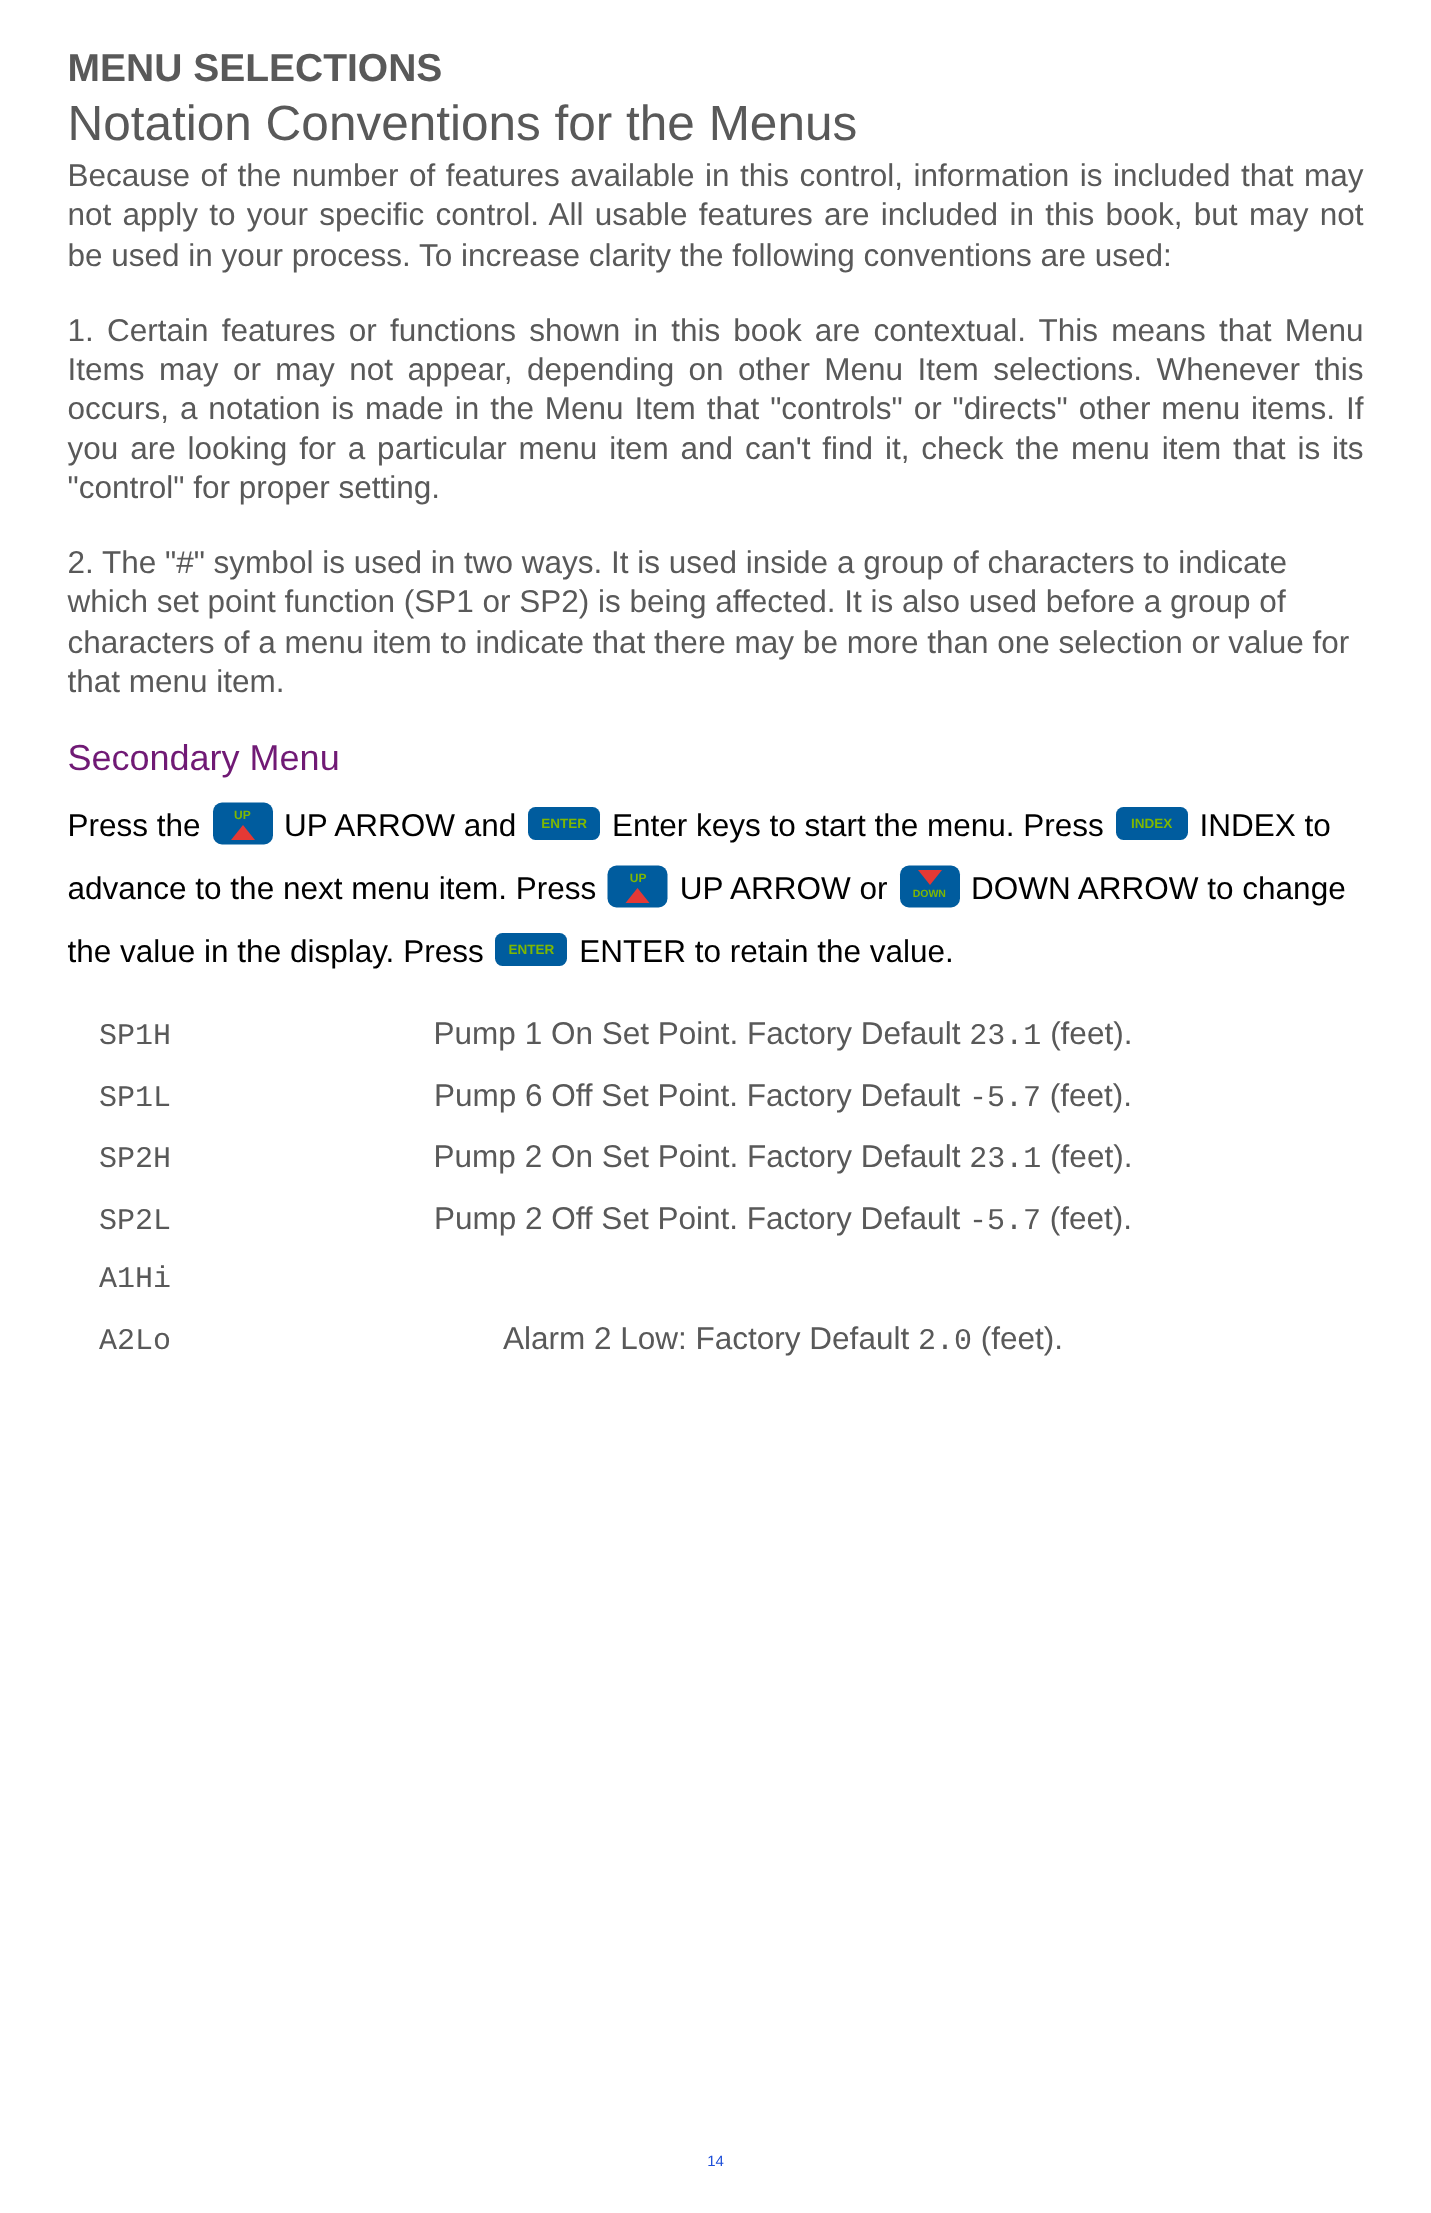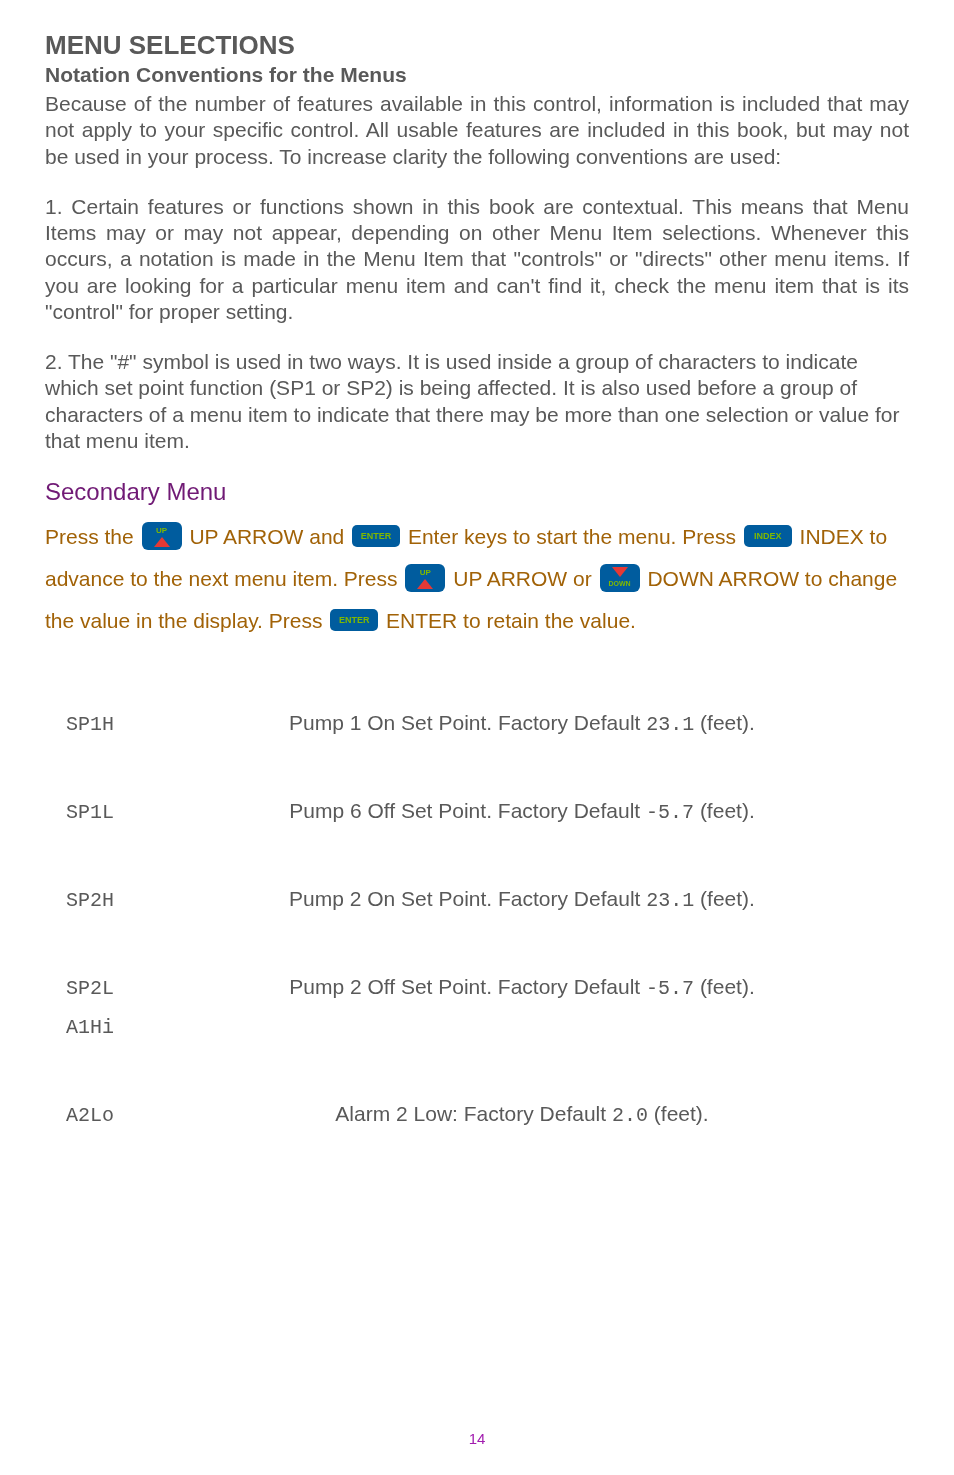--- a/index.html
+++ b/index.html
@@ -23,8 +23,8 @@
       margin-bottom: 2px;
     }
     .heading2 {
-      font-weight: bold;
-      font-size: 21px;
+      font-weight: normal;
+      font-size: 33px;
       color: #595959;
       margin-bottom: 4px;
     }

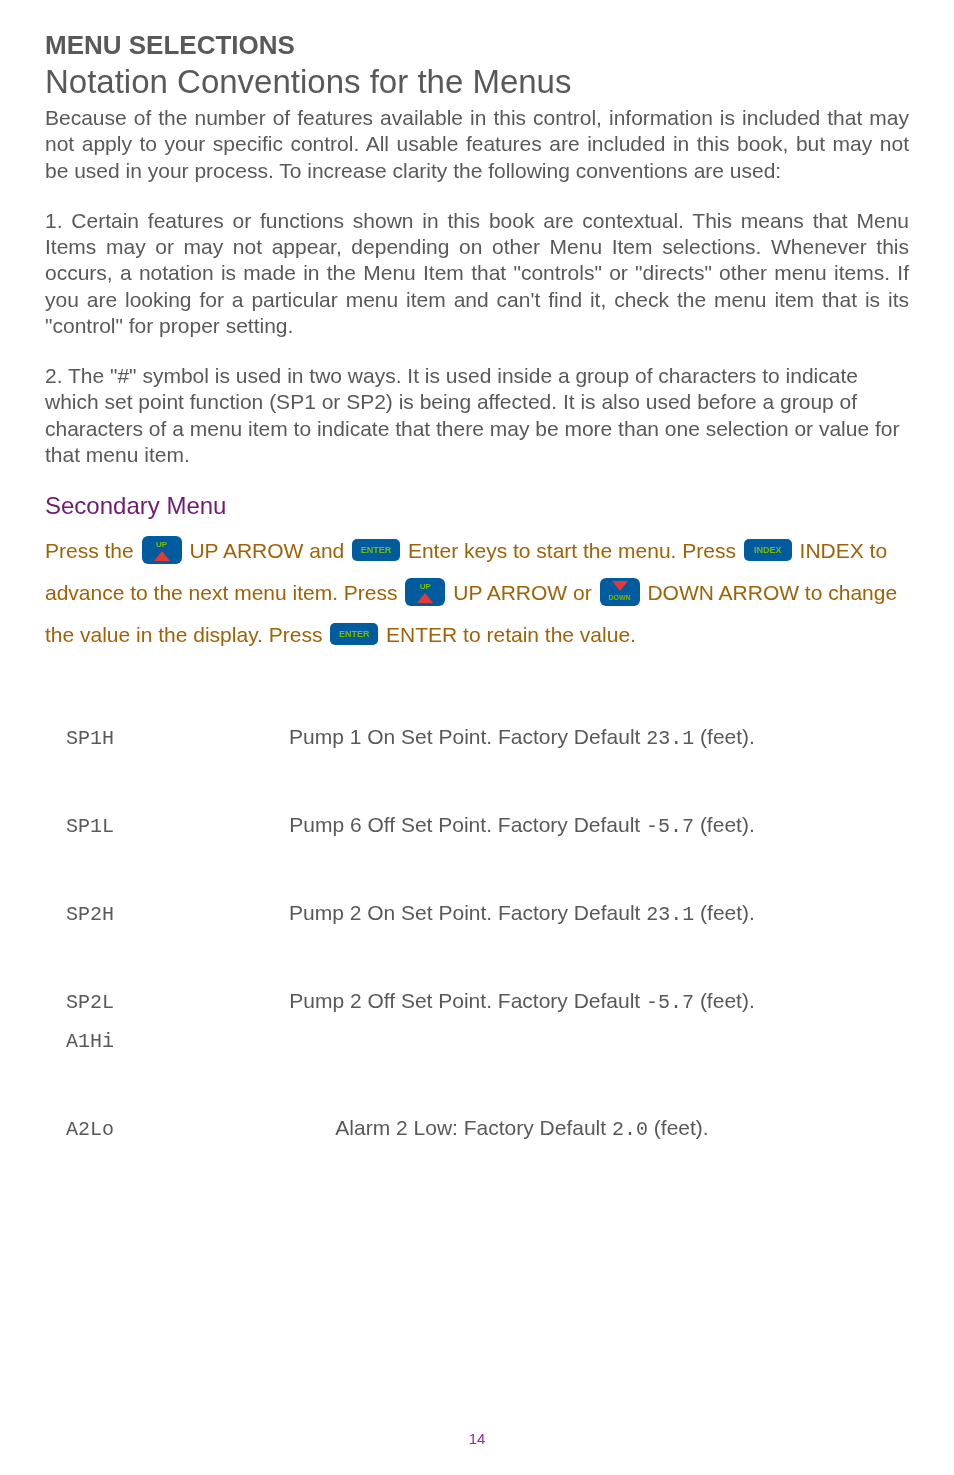--- a/index.html
+++ b/index.html
@@ -49,7 +49,7 @@
     .instr {
       font-size: 21px;
       line-height: 2.0;
-      color: #a16207;
+      color: #000000;
       margin-bottom: 22px;
     }
     .key {

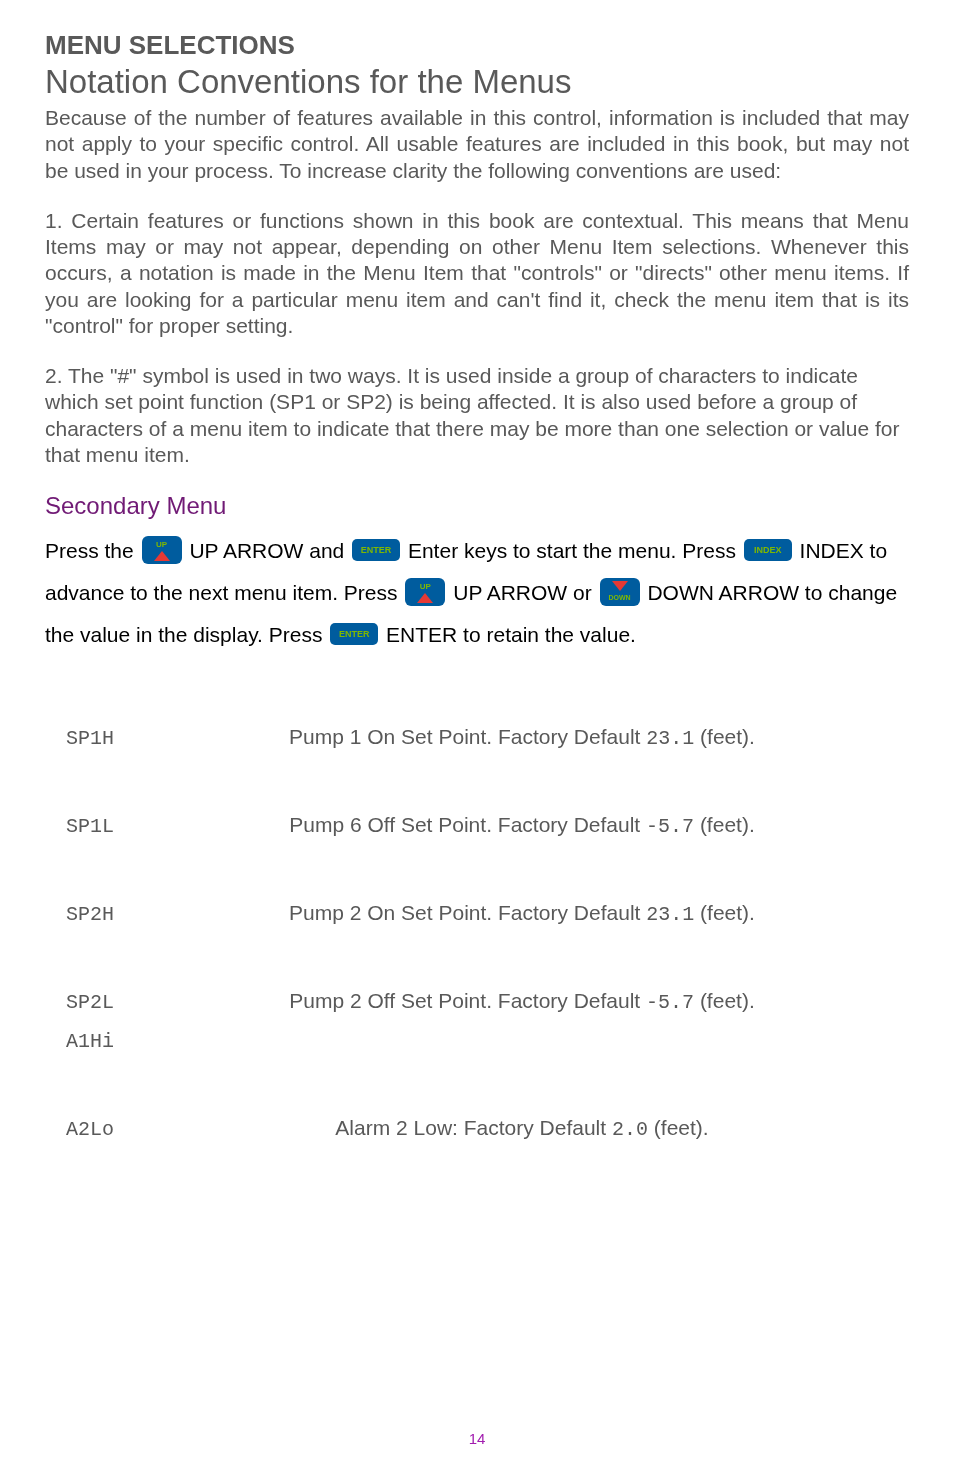--- a/index.html
+++ b/index.html
@@ -169,7 +169,6 @@
     }
     .menu-desc {
       flex: 1;
-      margin-top: 47px;
     }
     .segval {
       font-family: "Courier New", monospace;

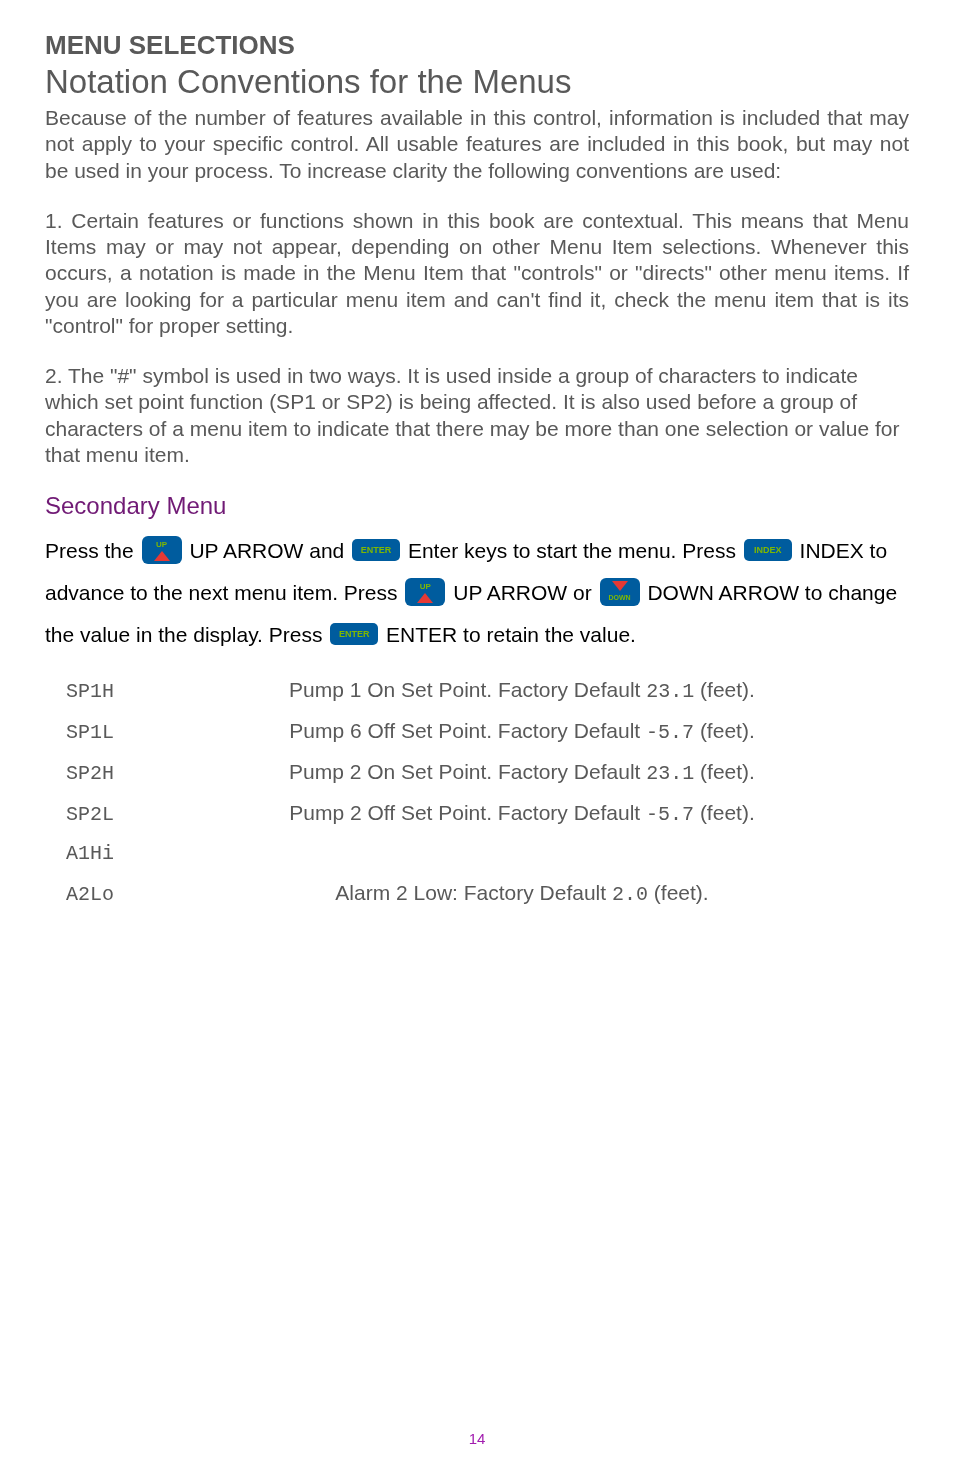--- a/index.html
+++ b/index.html
@@ -180,8 +180,8 @@
       bottom: 28px;
       left: 50%;
       transform: translateX(-50%);
-      font-size: 15px;
-      color: #a21caf;
+      font-size: 10px;
+      color: #1d4ed8;
     }
   </style>
 </head>

